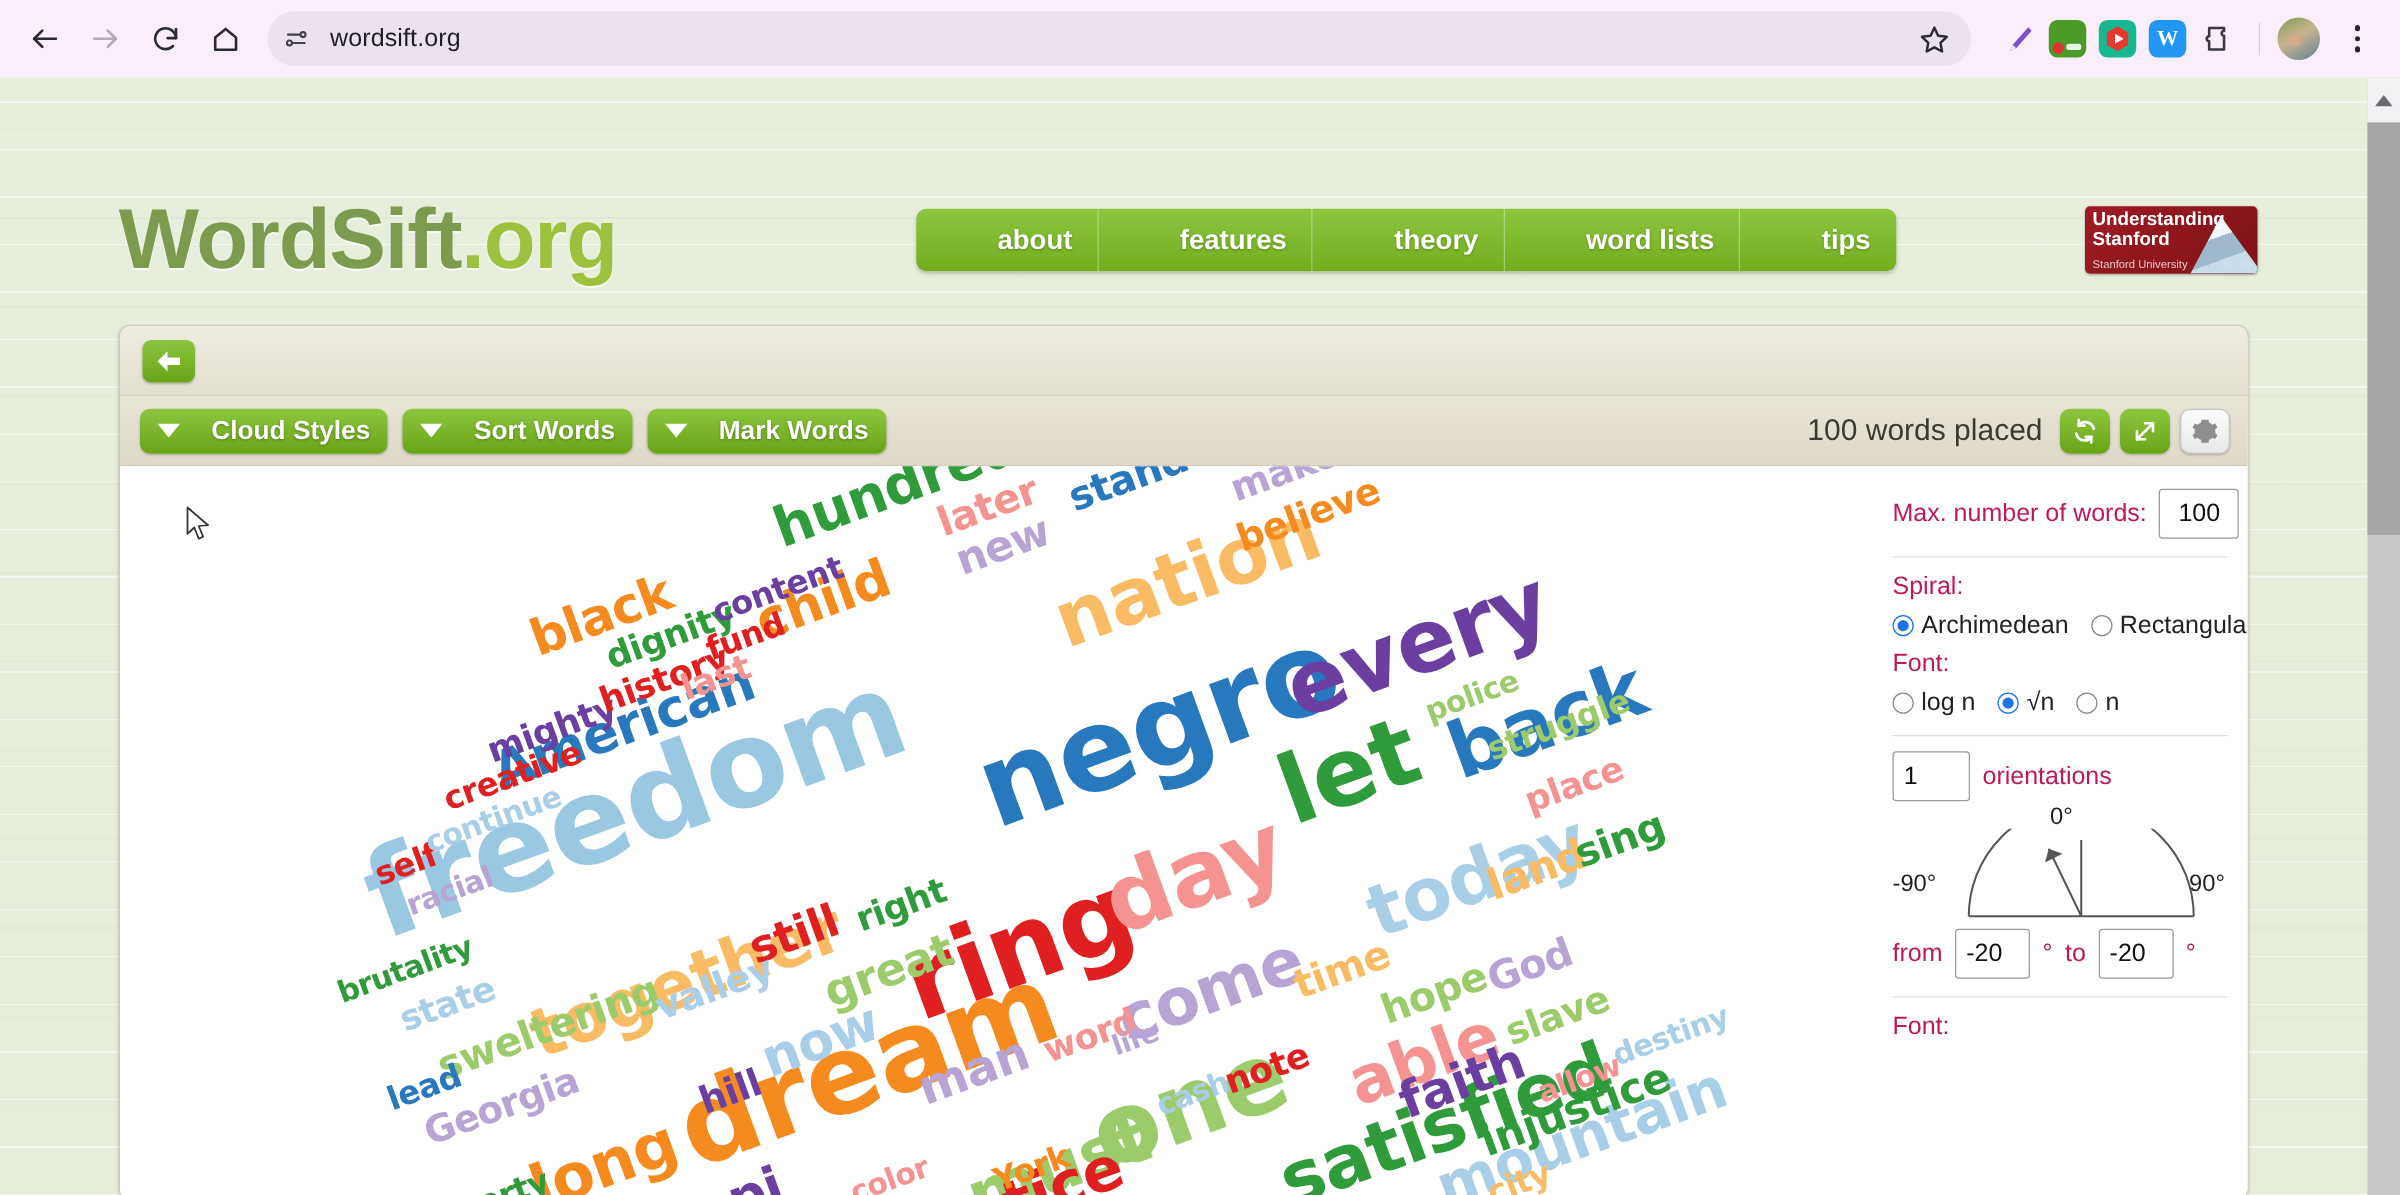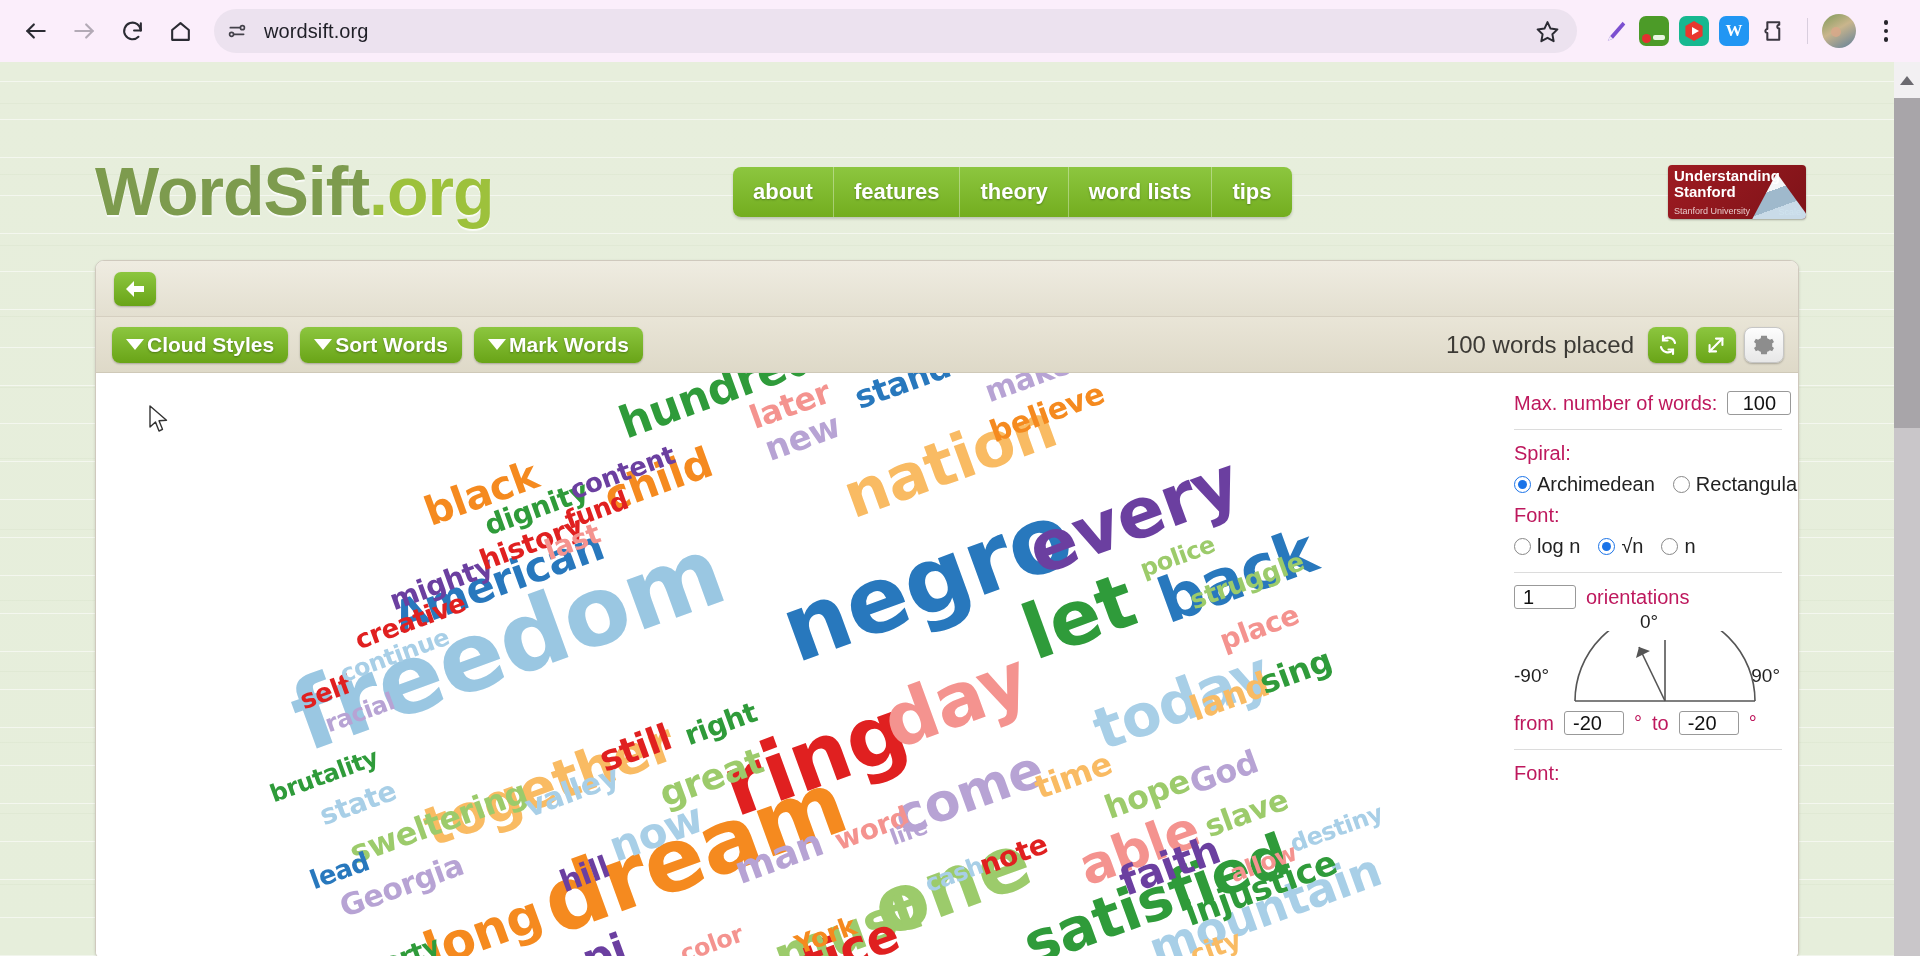--- a/index.html
+++ b/index.html
@@ -94,6 +94,7 @@
     display:flex;align-items:center;padding:0 20px;color:#fff;font-size:22px;font-weight:bold;
     text-shadow:0 1px 2px rgba(40,70,10,.45);text-decoration:none;cursor:pointer;
     border-right:1px solid rgba(255,255,255,.35);
+    margin-left:45px;
   }
   .mainnav a:last-child{border-right:none}
   .ul-badge{

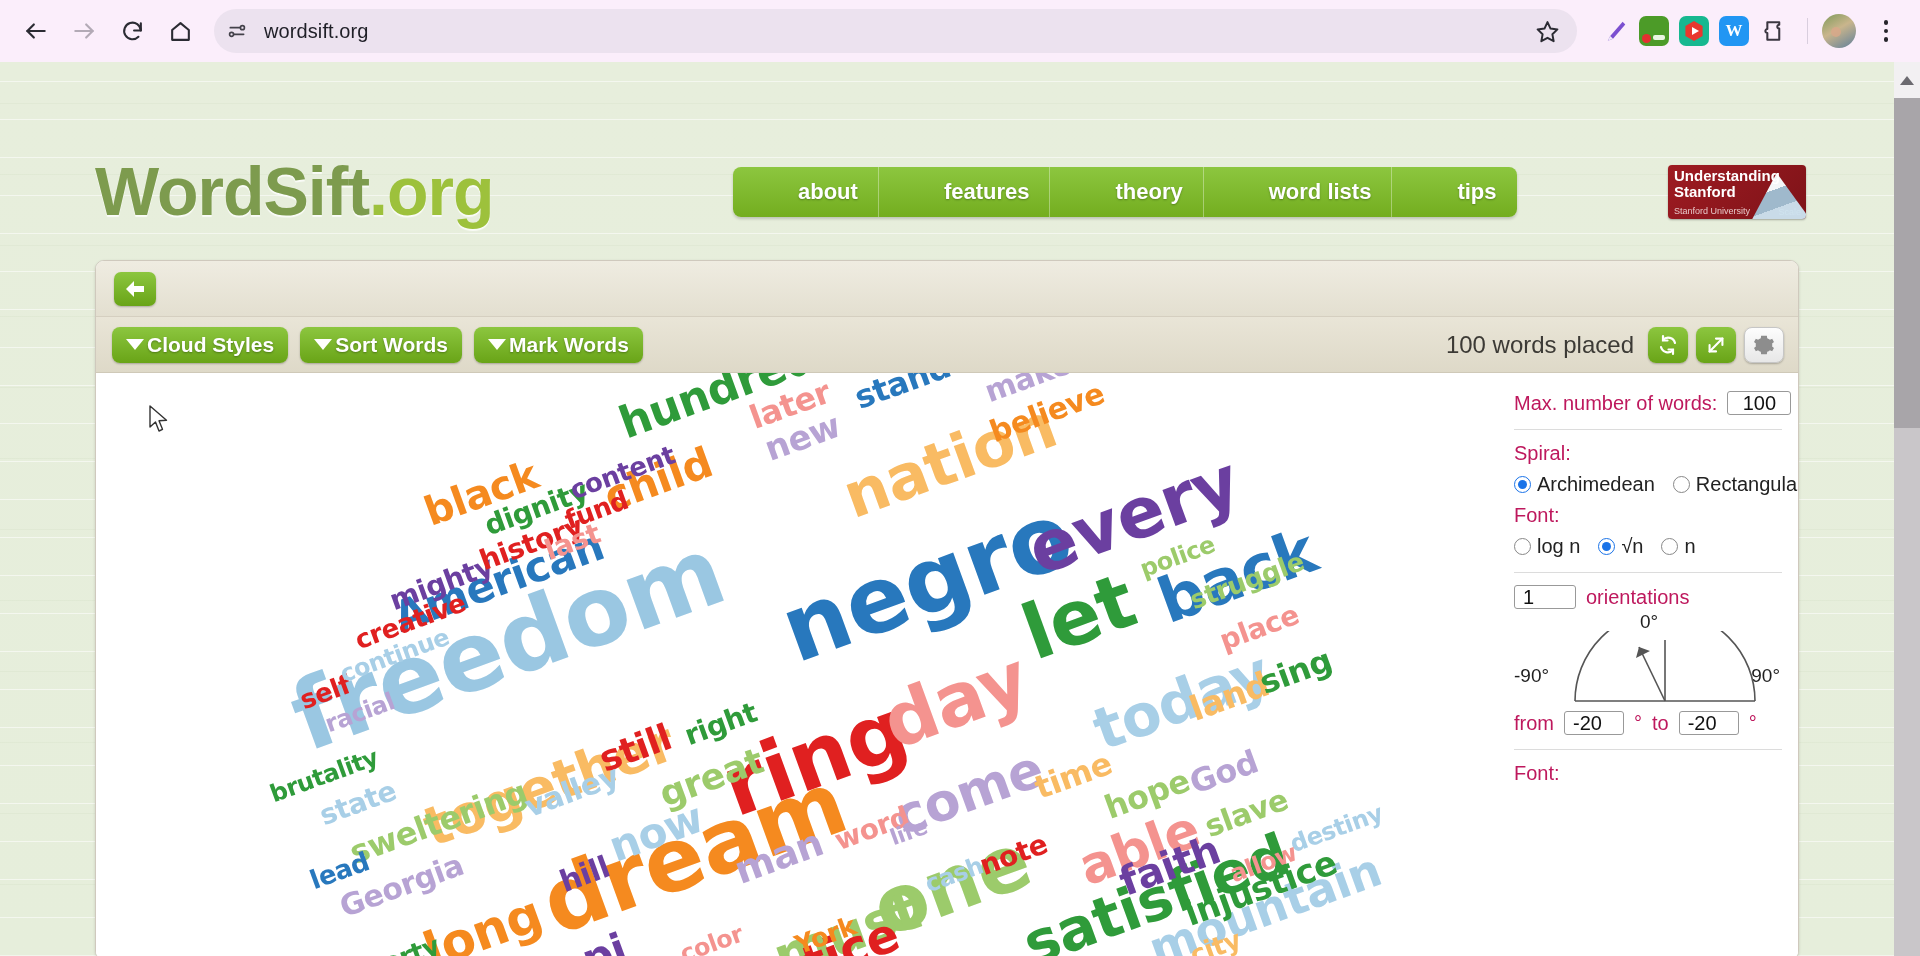--- a/index.html
+++ b/index.html
@@ -135,7 +135,7 @@
     border-bottom:1px solid #cfc9b8;display:flex;align-items:center;padding:0 14px 0 16px;
   }
   .gbtn{
-    display:flex;align-items:center;gap:3px;height:36px;padding:0 14px;margin-right:12px;
+    display:flex;align-items:center;gap:25px;height:36px;padding:0 14px;margin-right:12px;
     background:linear-gradient(#8cc63f,#69a417);border-radius:8px;cursor:pointer;
     color:#fff;font-size:21px;font-weight:bold;text-shadow:0 1px 2px rgba(40,70,10,.5);
     box-shadow:0 1px 2px rgba(0,0,0,.25);

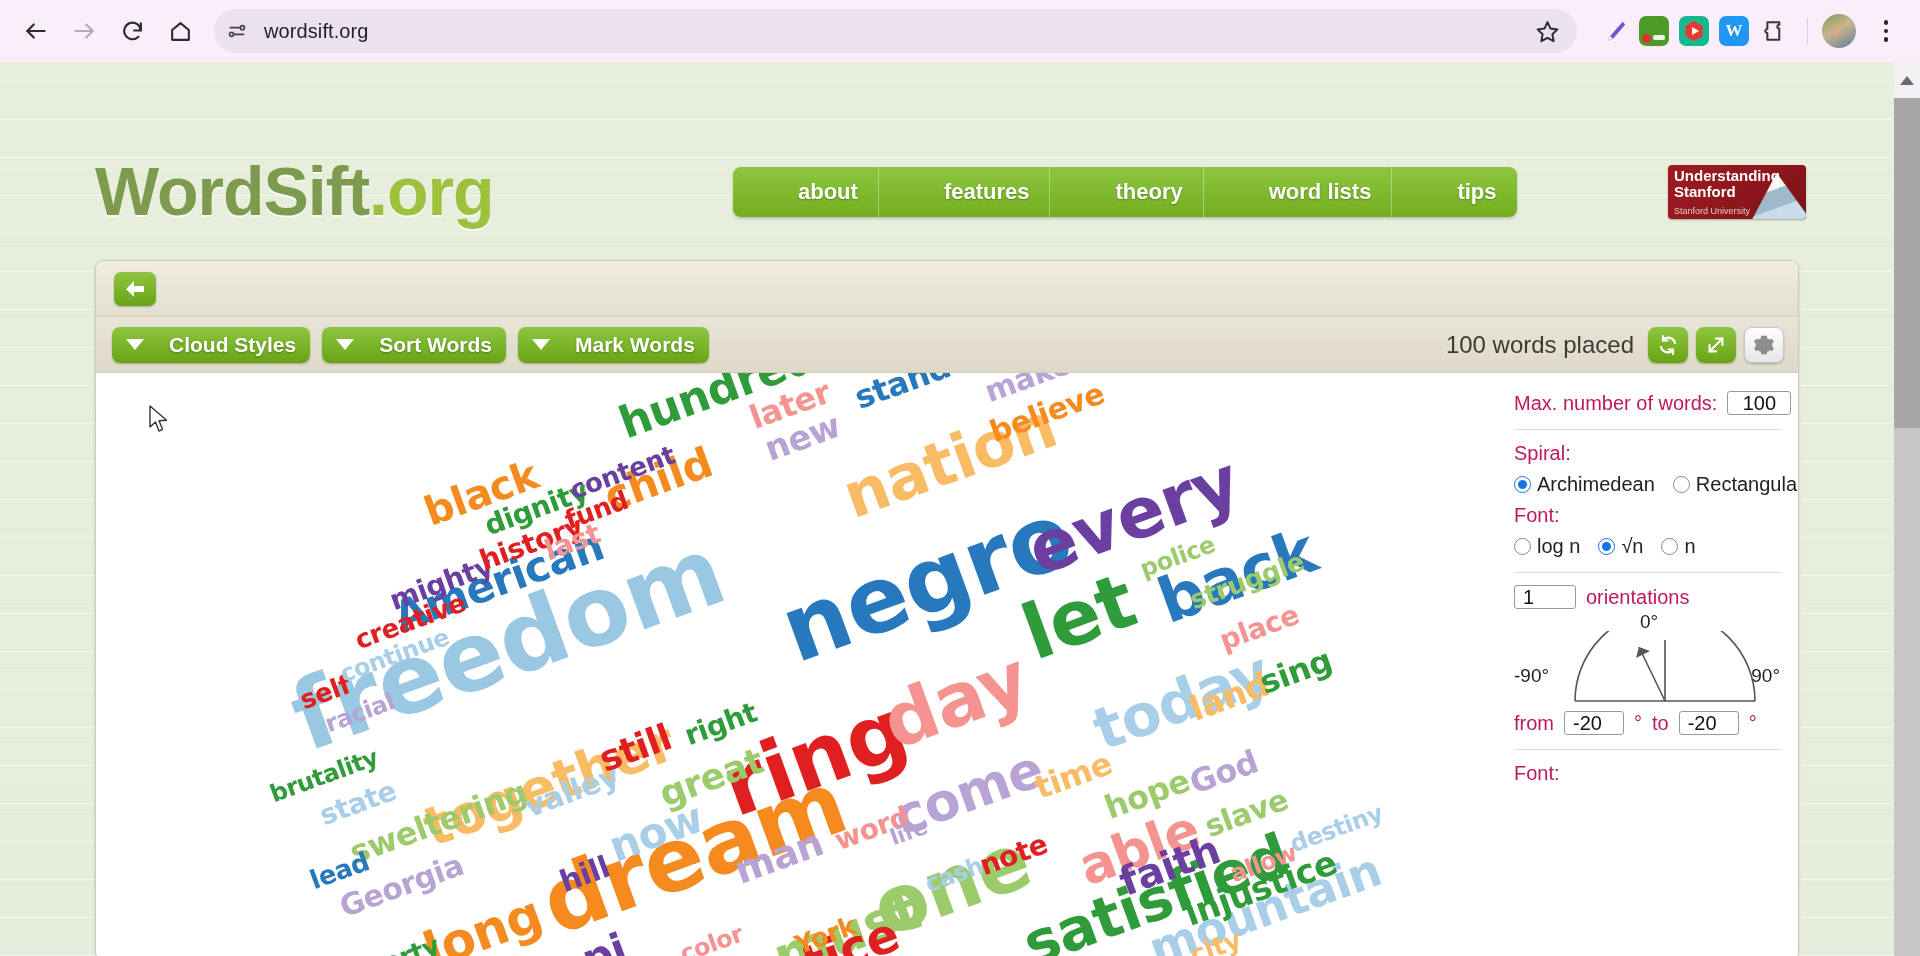--- a/index.html
+++ b/index.html
@@ -165,7 +165,7 @@
   .srow{display:flex;align-items:center;gap:10px;margin-bottom:14px}
   .slabel{font-size:20px;color:#be185d}
   .tinput{
-    border:1px solid #999;border-radius:3px;background:#fff;height:24px;
+    border:1px solid #999;border-radius:3px;background:#fff;height:40px;
     font-size:20px;font-family:"Liberation Sans",sans-serif;padding:0 8px;color:#111;
   }
   .hr{height:1px;background:#dcdcdc;margin:14px 0 12px 0;width:268px}

